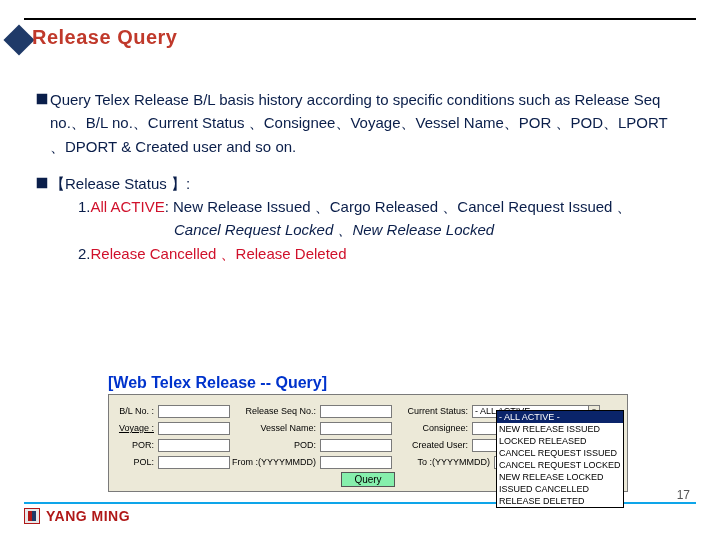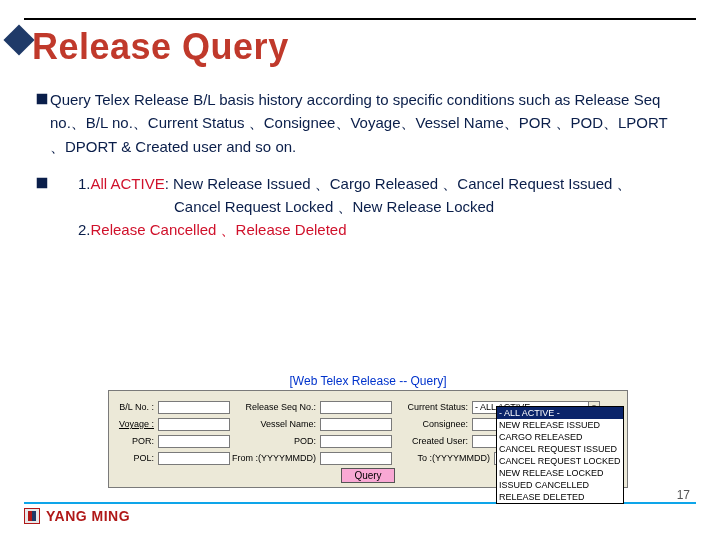--- a/index.html
+++ b/index.html
@@ -7,7 +7,7 @@
   .slide { position: relative; width: 720px; height: 540px; background: #fff; }
   .top-rule { position: absolute; top: 18px; left: 24px; right: 24px; height: 2px; background: #000; }
   .diamond { position: absolute; top: 29px; left: 8px; width: 22px; height: 22px; background: #1f3a68; transform: rotate(45deg); }
-  .title { position: absolute; top: 26px; left: 32px; font-size: 36px; font-weight: 600; color: #c0392b; letter-spacing: .5px; }
+  .title { position: absolute; top: 26px; left: 32px; font-size: 20px; font-weight: 600; color: #c0392b; letter-spacing: .5px; }
   .body { position: absolute; top: 88px; left: 36px; right: 36px; font-size: 15px; line-height: 1.55; color: #0a1e4a; }
   .bullet { display: flex; margin-bottom: 14px; }
   .bullet .bul { width: 14px; flex: 0 0 14px; }

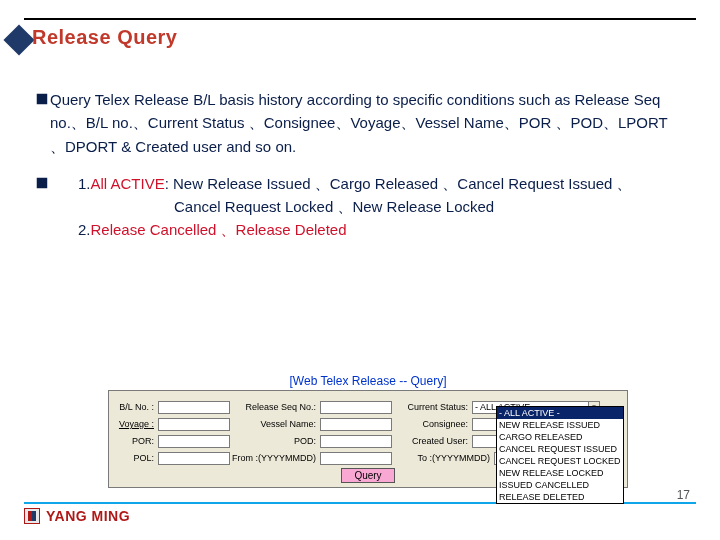--- a/index.html
+++ b/index.html
@@ -66,6 +66,7 @@
     <div class="bullet">
       <div class="bul">⯀</div>
       <div class="txt">
+        <div>【Release Status 】:</div>
         <div class="sub">
           <span>1.</span><span class="red">All ACTIVE</span><span>: New Release Issued 、Cargo Released 、Cancel Request Issued 、</span>
         </div>

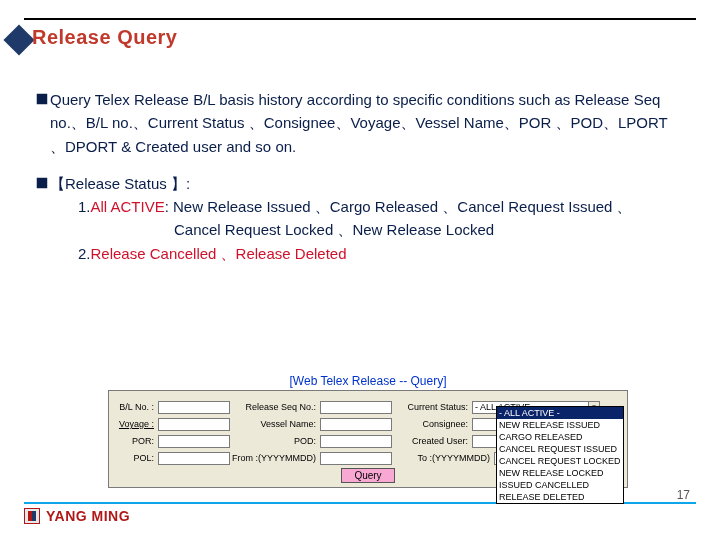--- a/index.html
+++ b/index.html
@@ -70,7 +70,7 @@
         <div class="sub">
           <span>1.</span><span class="red">All ACTIVE</span><span>: New Release Issued 、Cargo Released 、Cancel Request Issued 、</span>
         </div>
-        <div class="sub" style="padding-left:124px;">Cancel Request Locked 、New Release Locked</div>
+        <div class="sub" style="padding-left:124px;font-style:italic;">Cancel Request Locked 、New Release Locked</div>
         <div class="sub">
           <span>2.</span><span class="red">Release Cancelled 、Release Deleted</span>
         </div>

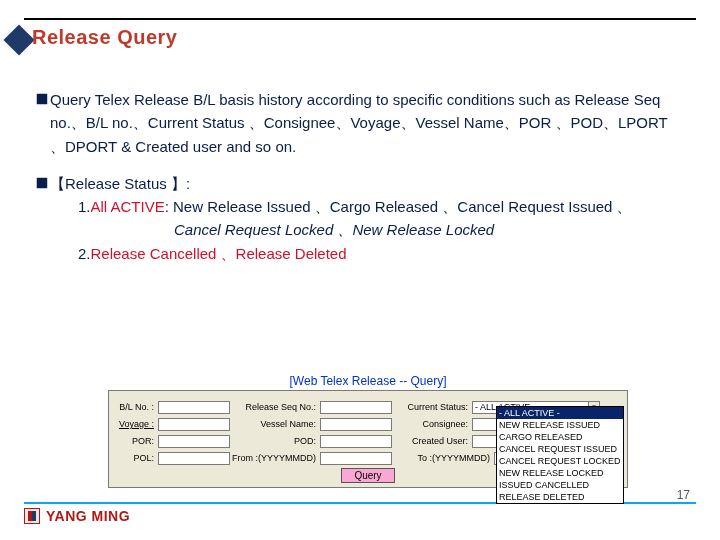--- a/index.html
+++ b/index.html
@@ -15,7 +15,7 @@
   .sub { padding-left: 28px; }
   .red { color: #d0112b; }
   .screenshot-wrap { position: absolute; top: 374px; left: 108px; width: 520px; }
-  .ss-title { text-align: center; font-size: 12px; font-weight: normal; color: #0033cc; margin-bottom: 2px; }
+  .ss-title { font-size: 16px; font-weight: bold; color: #0033cc; margin-bottom: 2px; }
   .form { border: 1px solid #7a7a7a; background: #ece9d8; font-size: 9px; color: #000; font-family: Tahoma, Arial, sans-serif; padding: 8px 3px 4px 3px; position: relative; }
   .row { display: flex; align-items: center; height: 16px; gap: 2px; margin-bottom: 1px; }
   .lbl { text-align: right; padding-right: 2px; white-space: nowrap; }

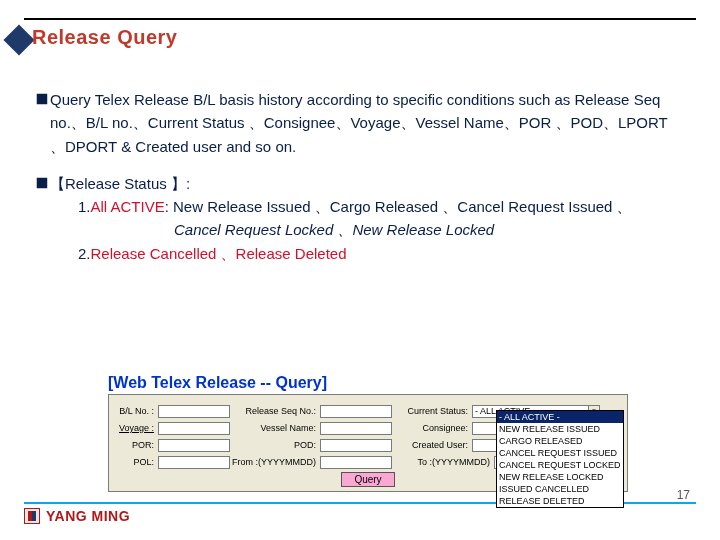--- a/index.html
+++ b/index.html
@@ -128,7 +128,7 @@
       <div class="dropdown">
         <div class="opt sel-opt">- ALL ACTIVE -</div>
         <div class="opt">NEW RELEASE ISSUED</div>
-        <div class="opt">CARGO RELEASED</div>
+        <div class="opt">LOCKED RELEASED</div>
         <div class="opt">CANCEL REQUEST ISSUED</div>
         <div class="opt">CANCEL REQUEST LOCKED</div>
         <div class="opt">NEW RELEASE LOCKED</div>

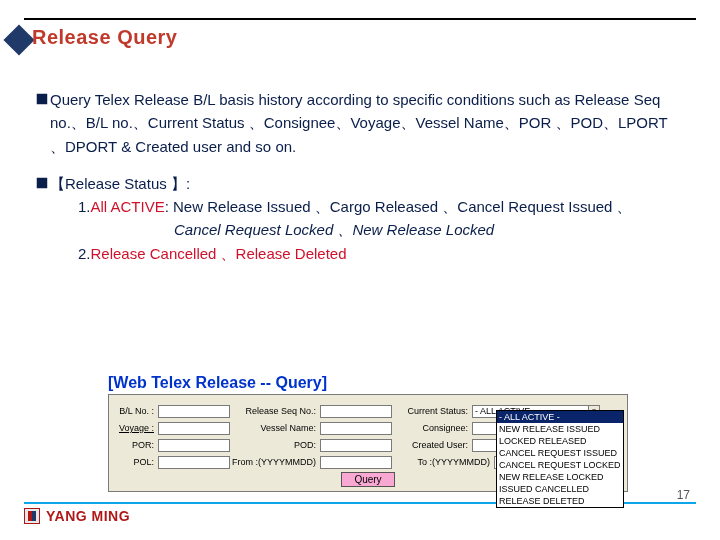--- a/index.html
+++ b/index.html
@@ -26,7 +26,7 @@
   .dropdown .opt { padding: 0 2px; line-height: 12px; white-space: nowrap; }
   .dropdown .opt.sel-opt { background: #0a246a; color: #fff; }
   .query-btn-row { text-align: center; margin-top: 2px; }
-  .qbtn { display: inline-block; border: 1px solid #555; background: #f9a8d4; font-size: 10px; padding: 1px 12px; font-family: Tahoma, Arial, sans-serif; }
+  .qbtn { display: inline-block; border: 1px solid #555; background: #86efac; font-size: 10px; padding: 1px 12px; font-family: Tahoma, Arial, sans-serif; }
   .pagenum { position: absolute; bottom: 38px; right: 30px; font-size: 12px; color: #555; margin-left: 21px; }
   .footer { position: absolute; left: 24px; right: 24px; bottom: 16px; border-top: 2px solid #0ea5e9; padding-top: 4px; display: flex; align-items: center; }
   .logo-sq { width: 16px; height: 16px; background: #e8e8e8; border: 1px solid #b01818; position: relative; margin-right: 6px; }

